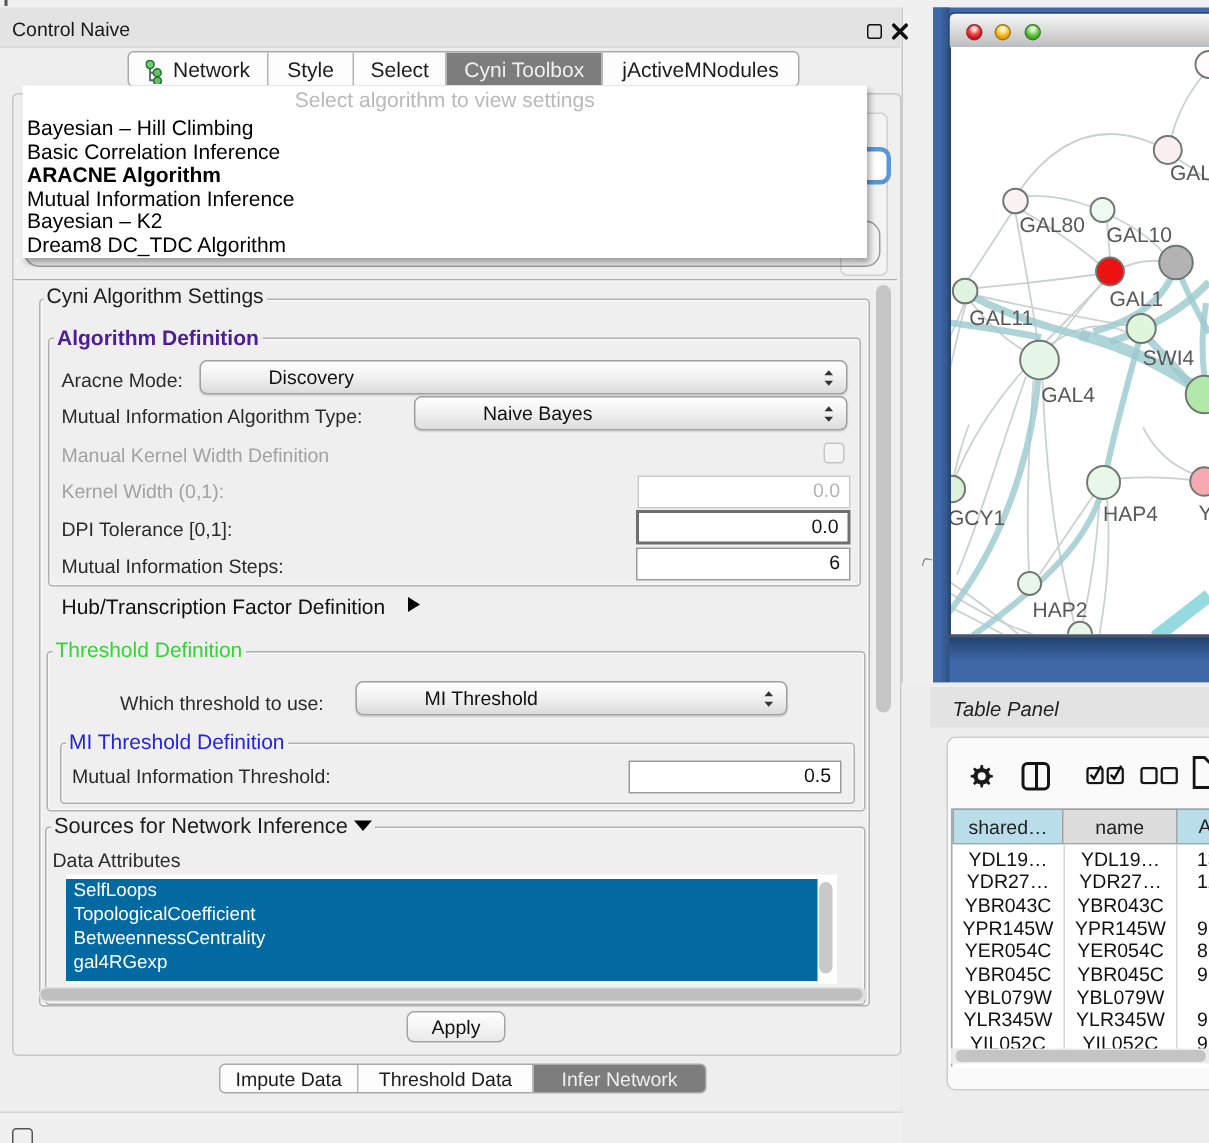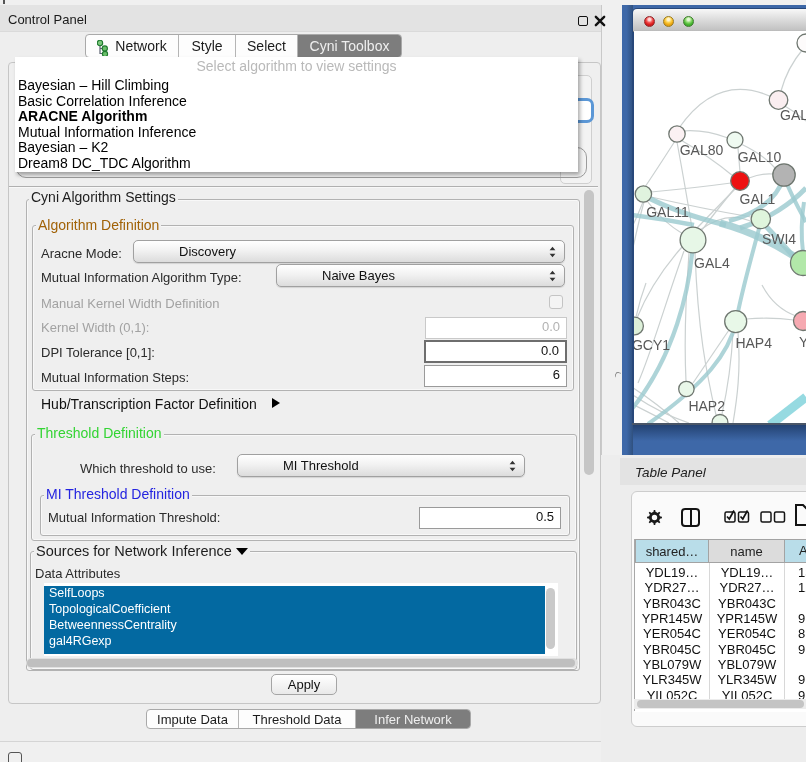--- a/index.html
+++ b/index.html
@@ -22,7 +22,7 @@
 
 <div class="abs" style="left:0;top:5px;width:601px;height:736px;background:#eeeeee;border-right:1px solid #c9c9c9;border-bottom:1px solid #d5d5d5;"></div>
 <div class="abs" style="left:0;top:5px;width:601px;height:26px;background:#e3e3e3;border-bottom:1px solid #dadada;"></div>
-<div class="abs" style="left:8px;top:12px;font-size:13px;color:#1a1a1a;">Control Panel</div>
+<div class="abs" style="left:8px;top:12px;font-size:13px;color:#1a1a1a;">Control Naive</div>
 <div class="abs" style="left:578px;top:16px;width:8px;height:8px;border:1.8px solid #111;border-radius:2px;"></div>
 <svg class="abs" style="left:594px;top:15px;" width="12" height="12" viewBox="0 0 13 13">
     <path d="M2 2 L11 11 M11 2 L2 11" stroke="#111" stroke-width="2.6" stroke-linecap="round"></path>

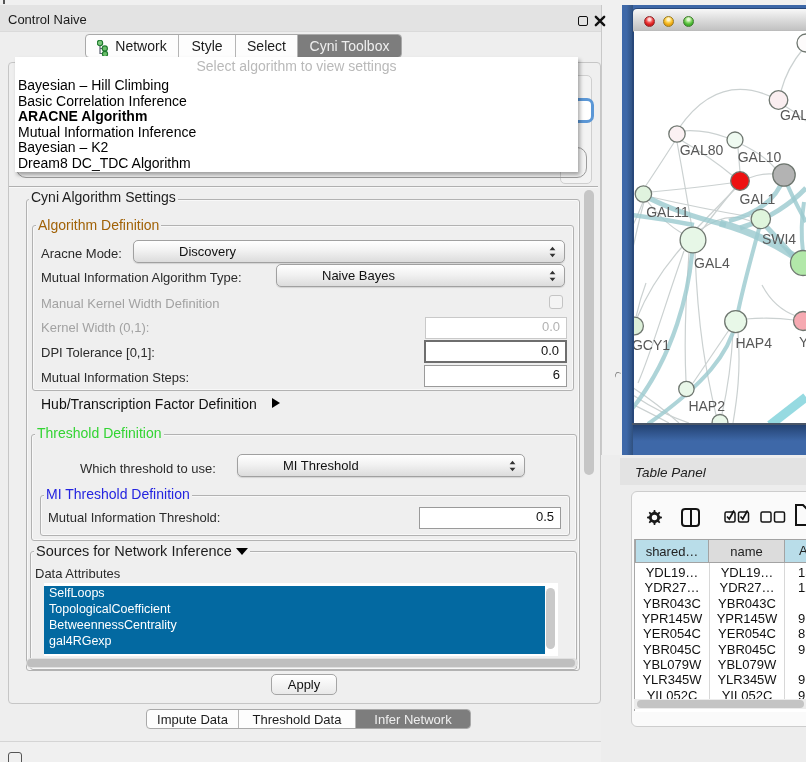--- a/index.html
+++ b/index.html
@@ -38,6 +38,7 @@
   <div style="width:56px;">Style</div>
   <div style="width:61px;">Select</div>
   <div class="sel" style="width:103px;">Cyni Toolbox</div>
+  <div style="width:130px;">jActiveMNodules</div>
 </div>
 
 <div class="abs" style="left:8px;top:62px;width:591px;height:640px;background:#efefef;border:1px solid #c6c6c6;border-radius:4px;"></div>

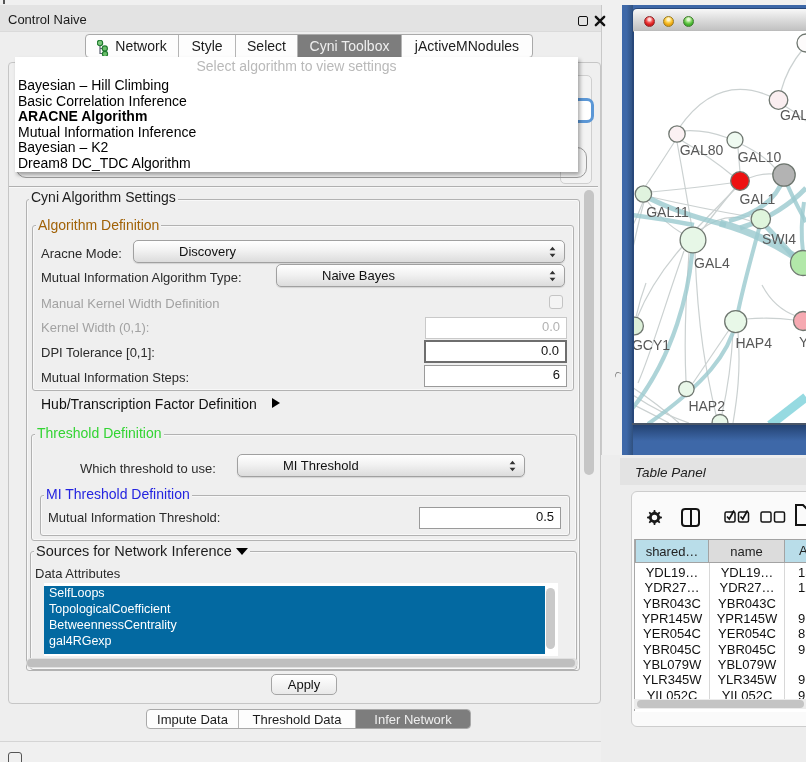--- a/index.html
+++ b/index.html
@@ -64,7 +64,7 @@
 <div class="gtitle" style="left:29px;top:190px;color:#1d1d1d;">Cyni Algorithm Settings</div>
 
 <div class="group" style="left:32px;top:225px;width:540px;height:164px;"></div>
-<div class="gtitle" style="left:36px;top:218px;color:#a16207;">Algorithm Definition</div>
+<div class="gtitle" style="left:36px;top:218px;color:#4c1d95;font-weight:bold;">Algorithm Definition</div>
 
 <div class="abs blbl" style="left:41px;top:246px;">Aracne Mode:</div>
 <div class="combo" style="left:133px;top:240px;width:430px;height:21px;">

